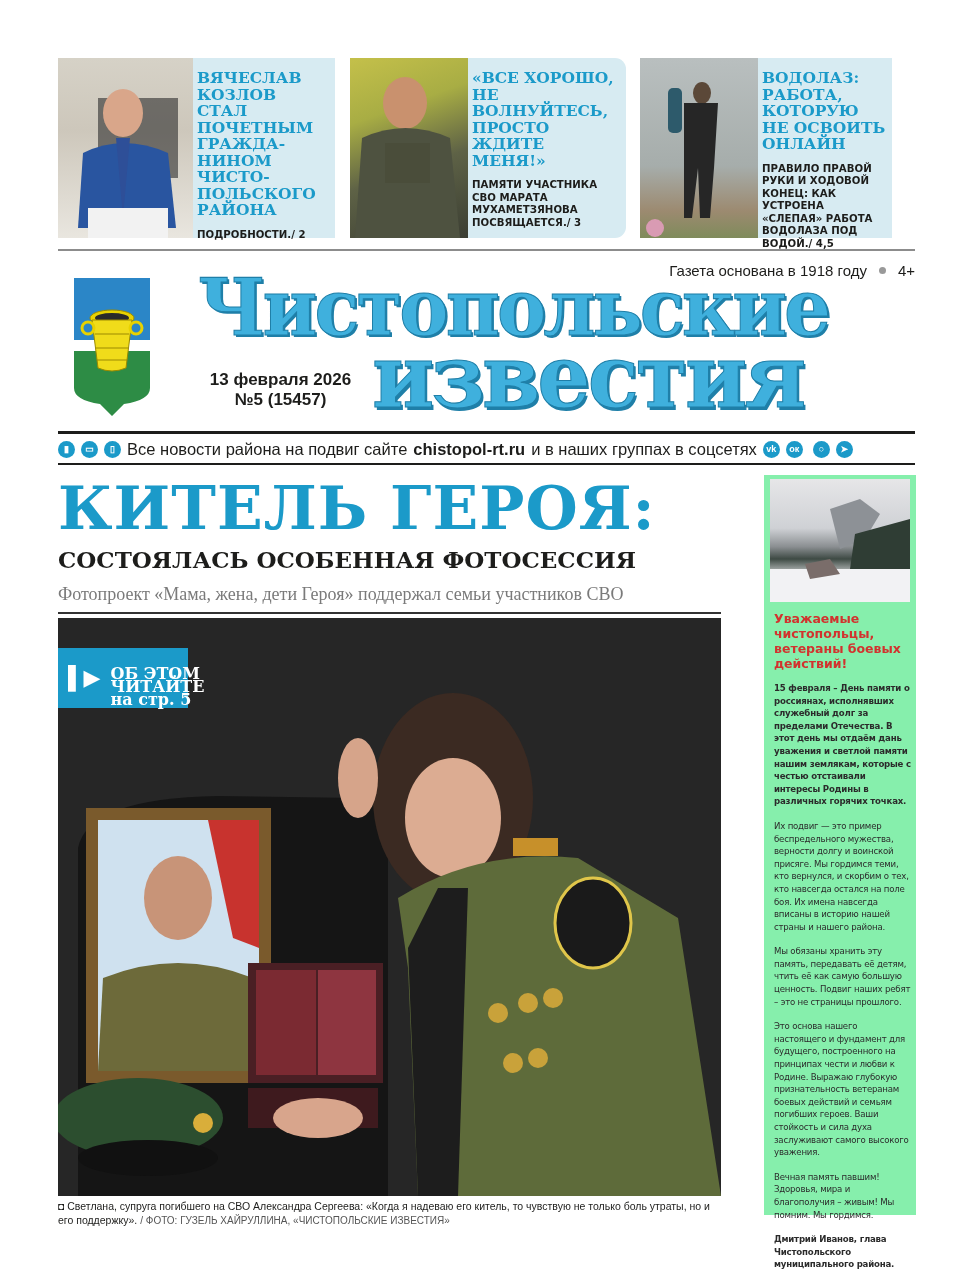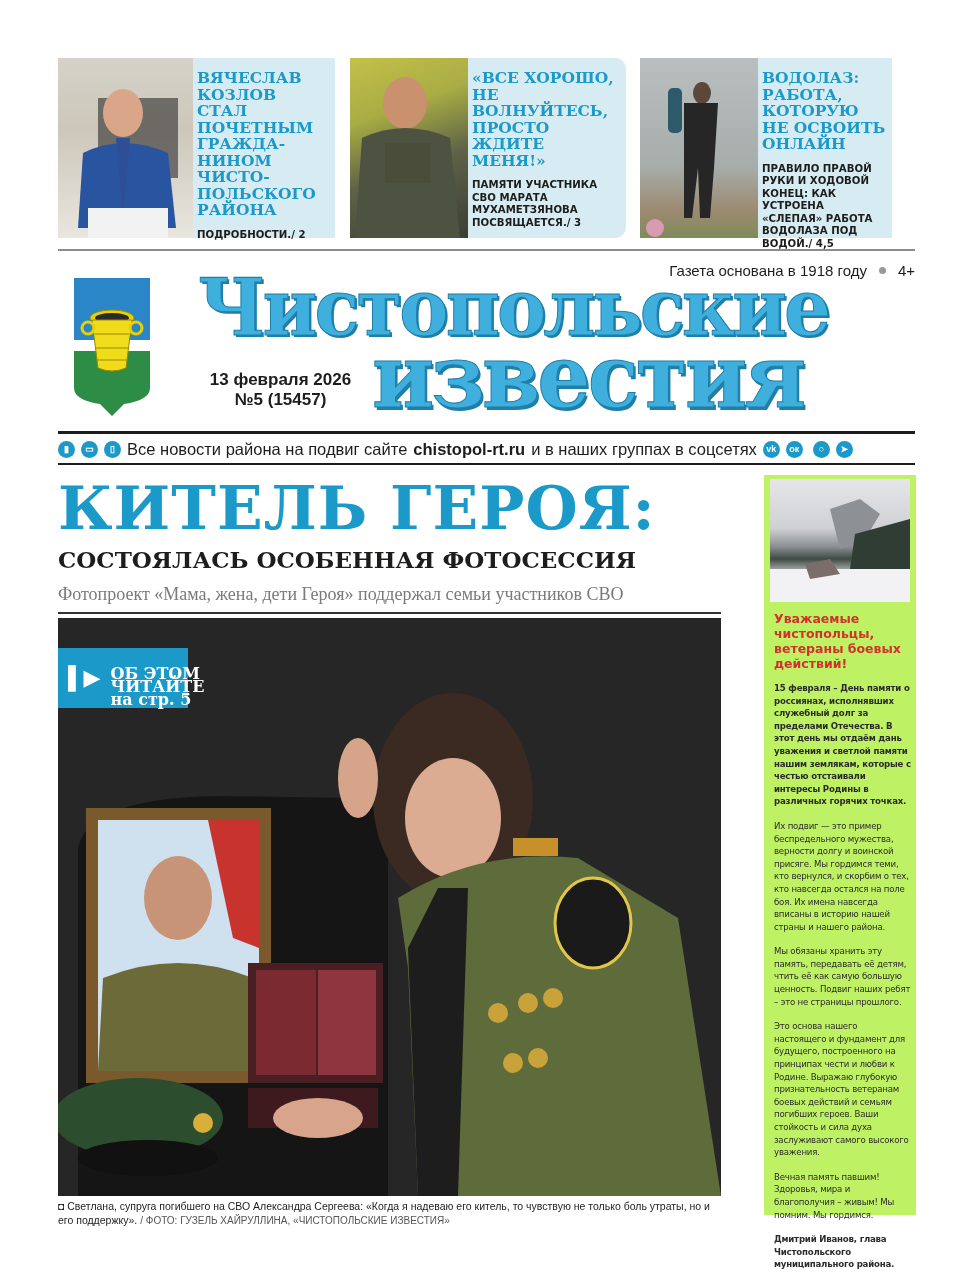--- a/index.html
+++ b/index.html
@@ -38,7 +38,7 @@
   .badge .bt { font-family: "DejaVu Serif", serif; font-weight: bold; color: #fff; font-size: 16px; line-height: 13px; margin-top: 16px; }
   .caption { position: absolute; left: 58px; top: 1199px; width: 663px; font-size: 10.5px; line-height: 14px; color: #1d1d1b; }
   .caption .credit { font-size: 10px; color: #555; }
-  .sidebar { position: absolute; left: 764px; top: 475px; width: 152px; height: 740px; background: #bef264; }
+  .sidebar { position: absolute; left: 764px; top: 475px; width: 152px; height: 740px; background: #86efac; }
   .sidebar .sphoto { position: absolute; left: 6px; top: 4px; width: 140px; height: 123px; background: linear-gradient(180deg,#e6e6e8 0%,#cfd1d5 40%,#8b8f92 55%,#3e4a44 65%,#e7e8ea 80%,#f4f4f6 100%); }
   .sidebar .stitle { position: absolute; left: 10px; top: 136px; width: 136px; font-family: "DejaVu Sans", sans-serif; font-weight: bold; color: #d2322e; font-size: 12.5px; line-height: 15px; }
   .sidebar .sbody { position: absolute; left: 10px; top: 207px; width: 138px; font-family: "DejaVu Sans", sans-serif; font-size: 8.6px; line-height: 12.6px; color: #2b2b2b; letter-spacing: -0.2px; }

